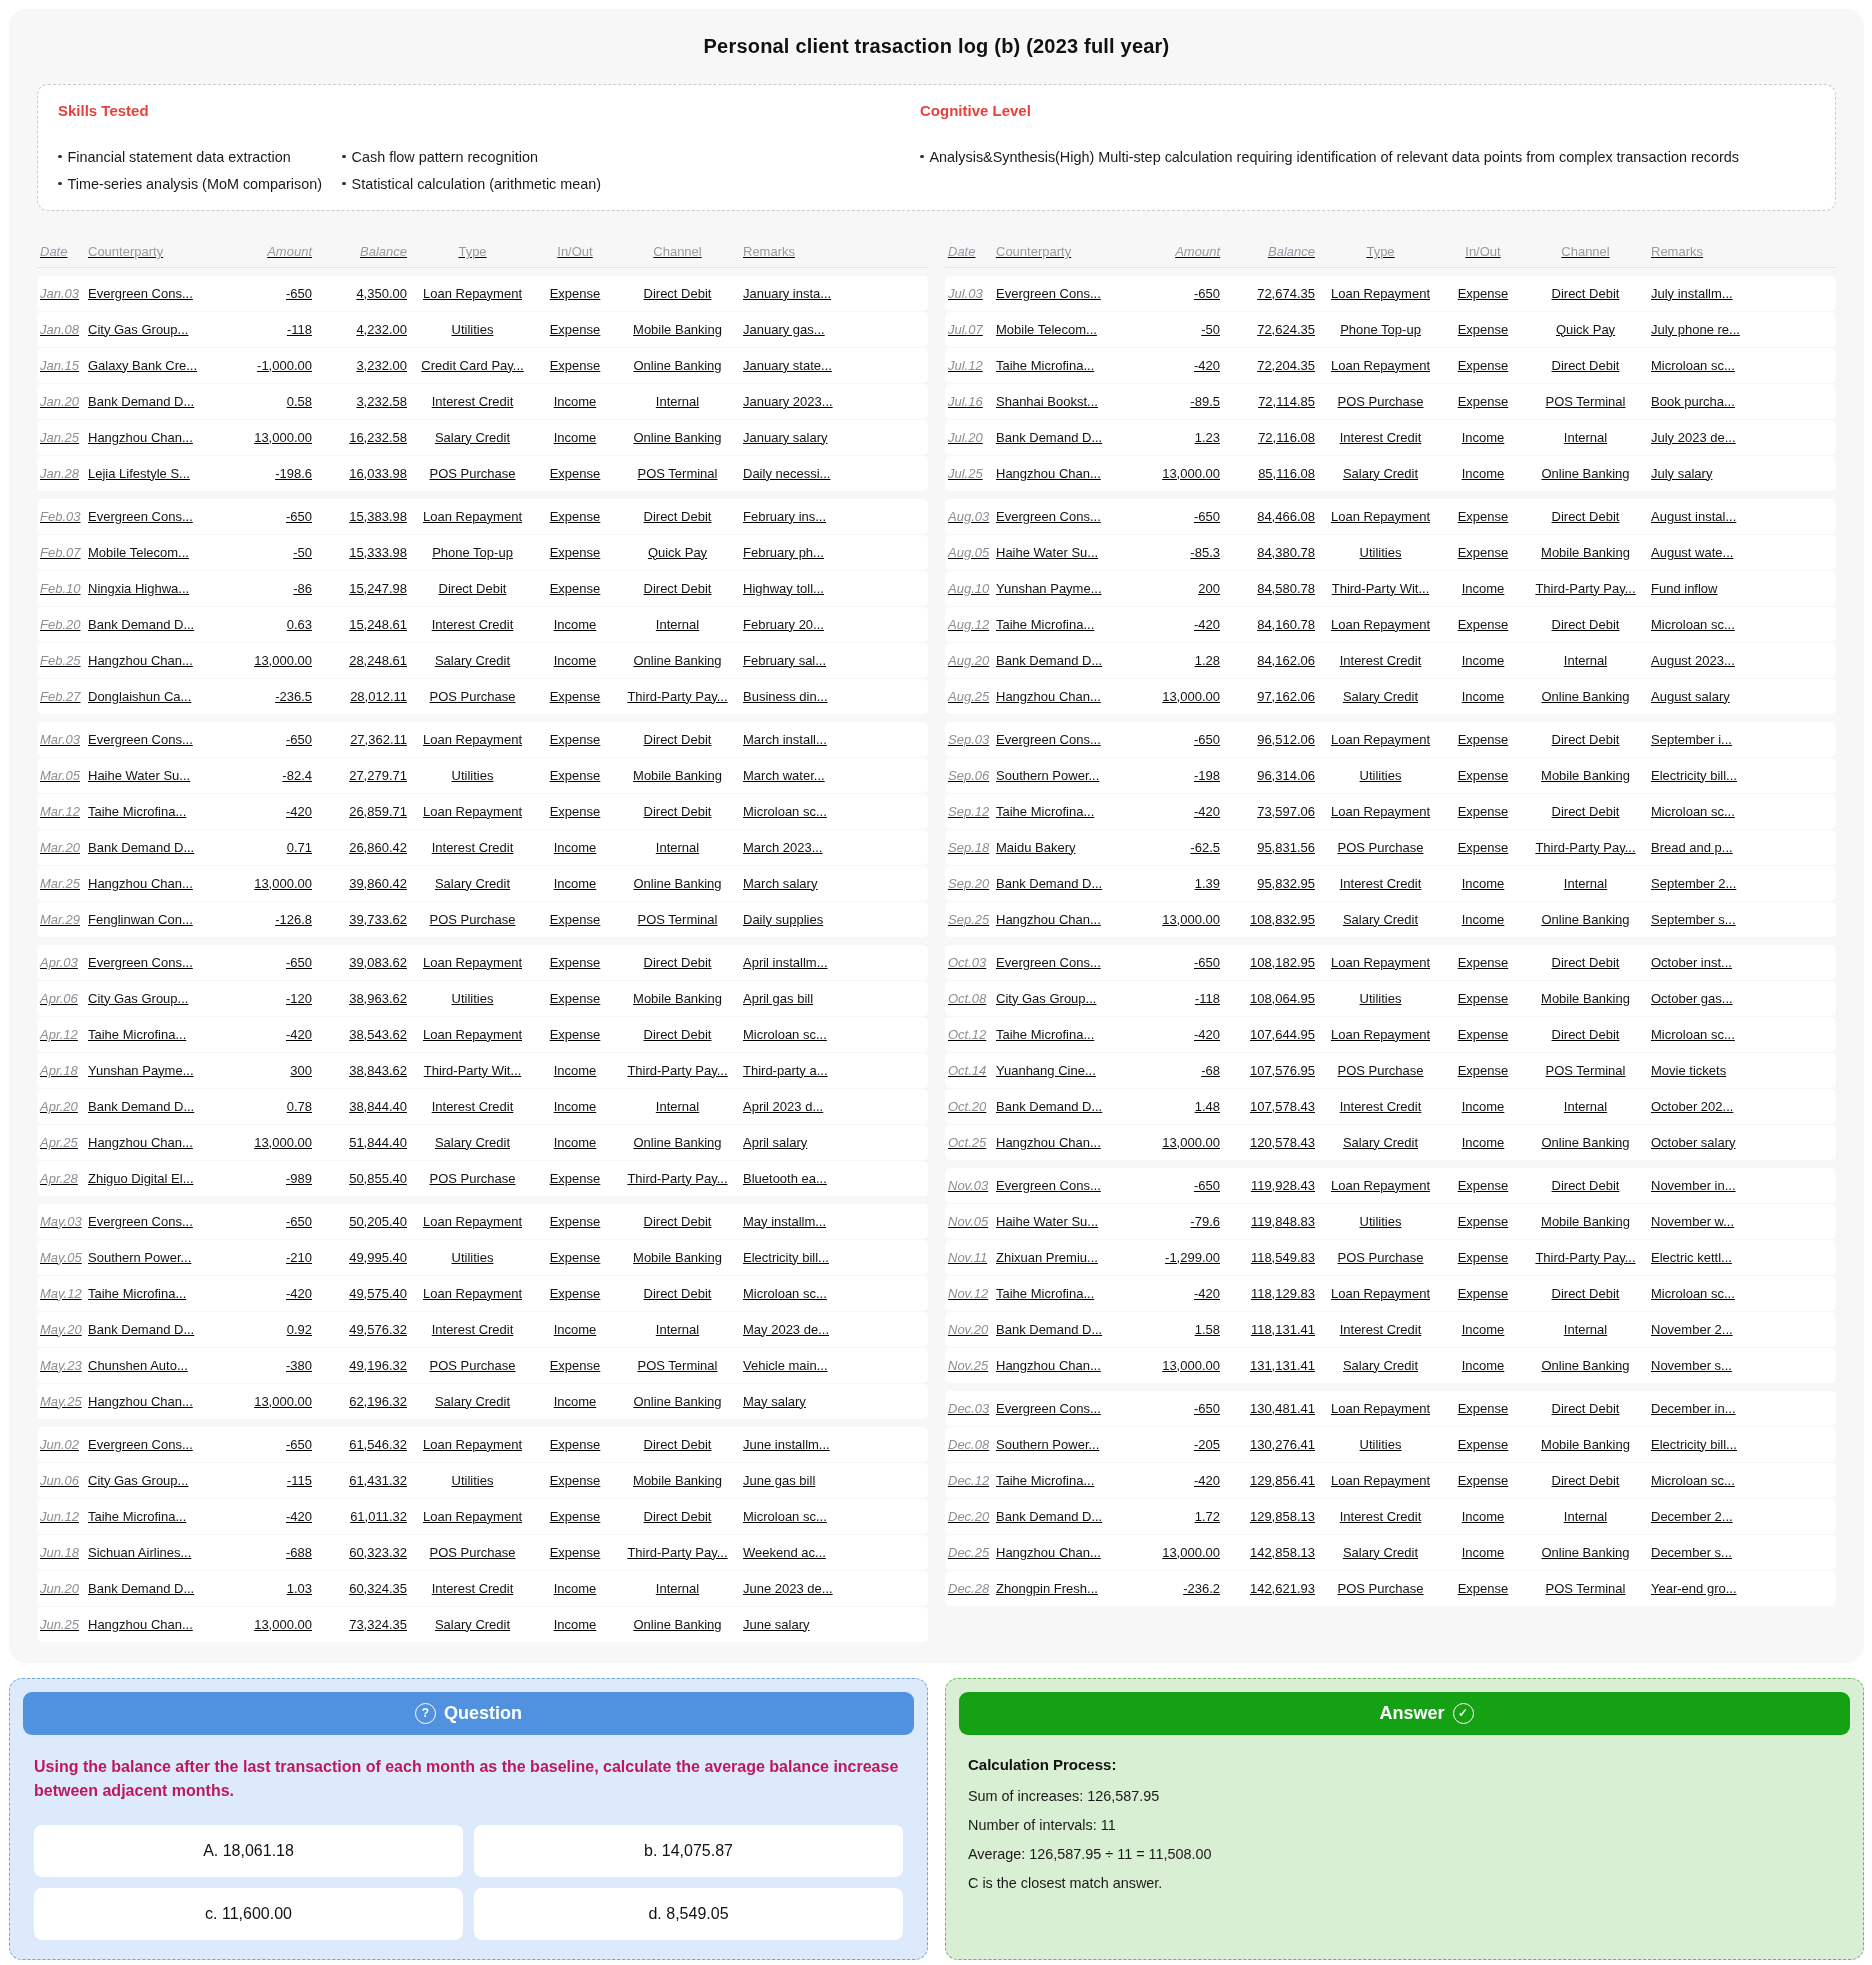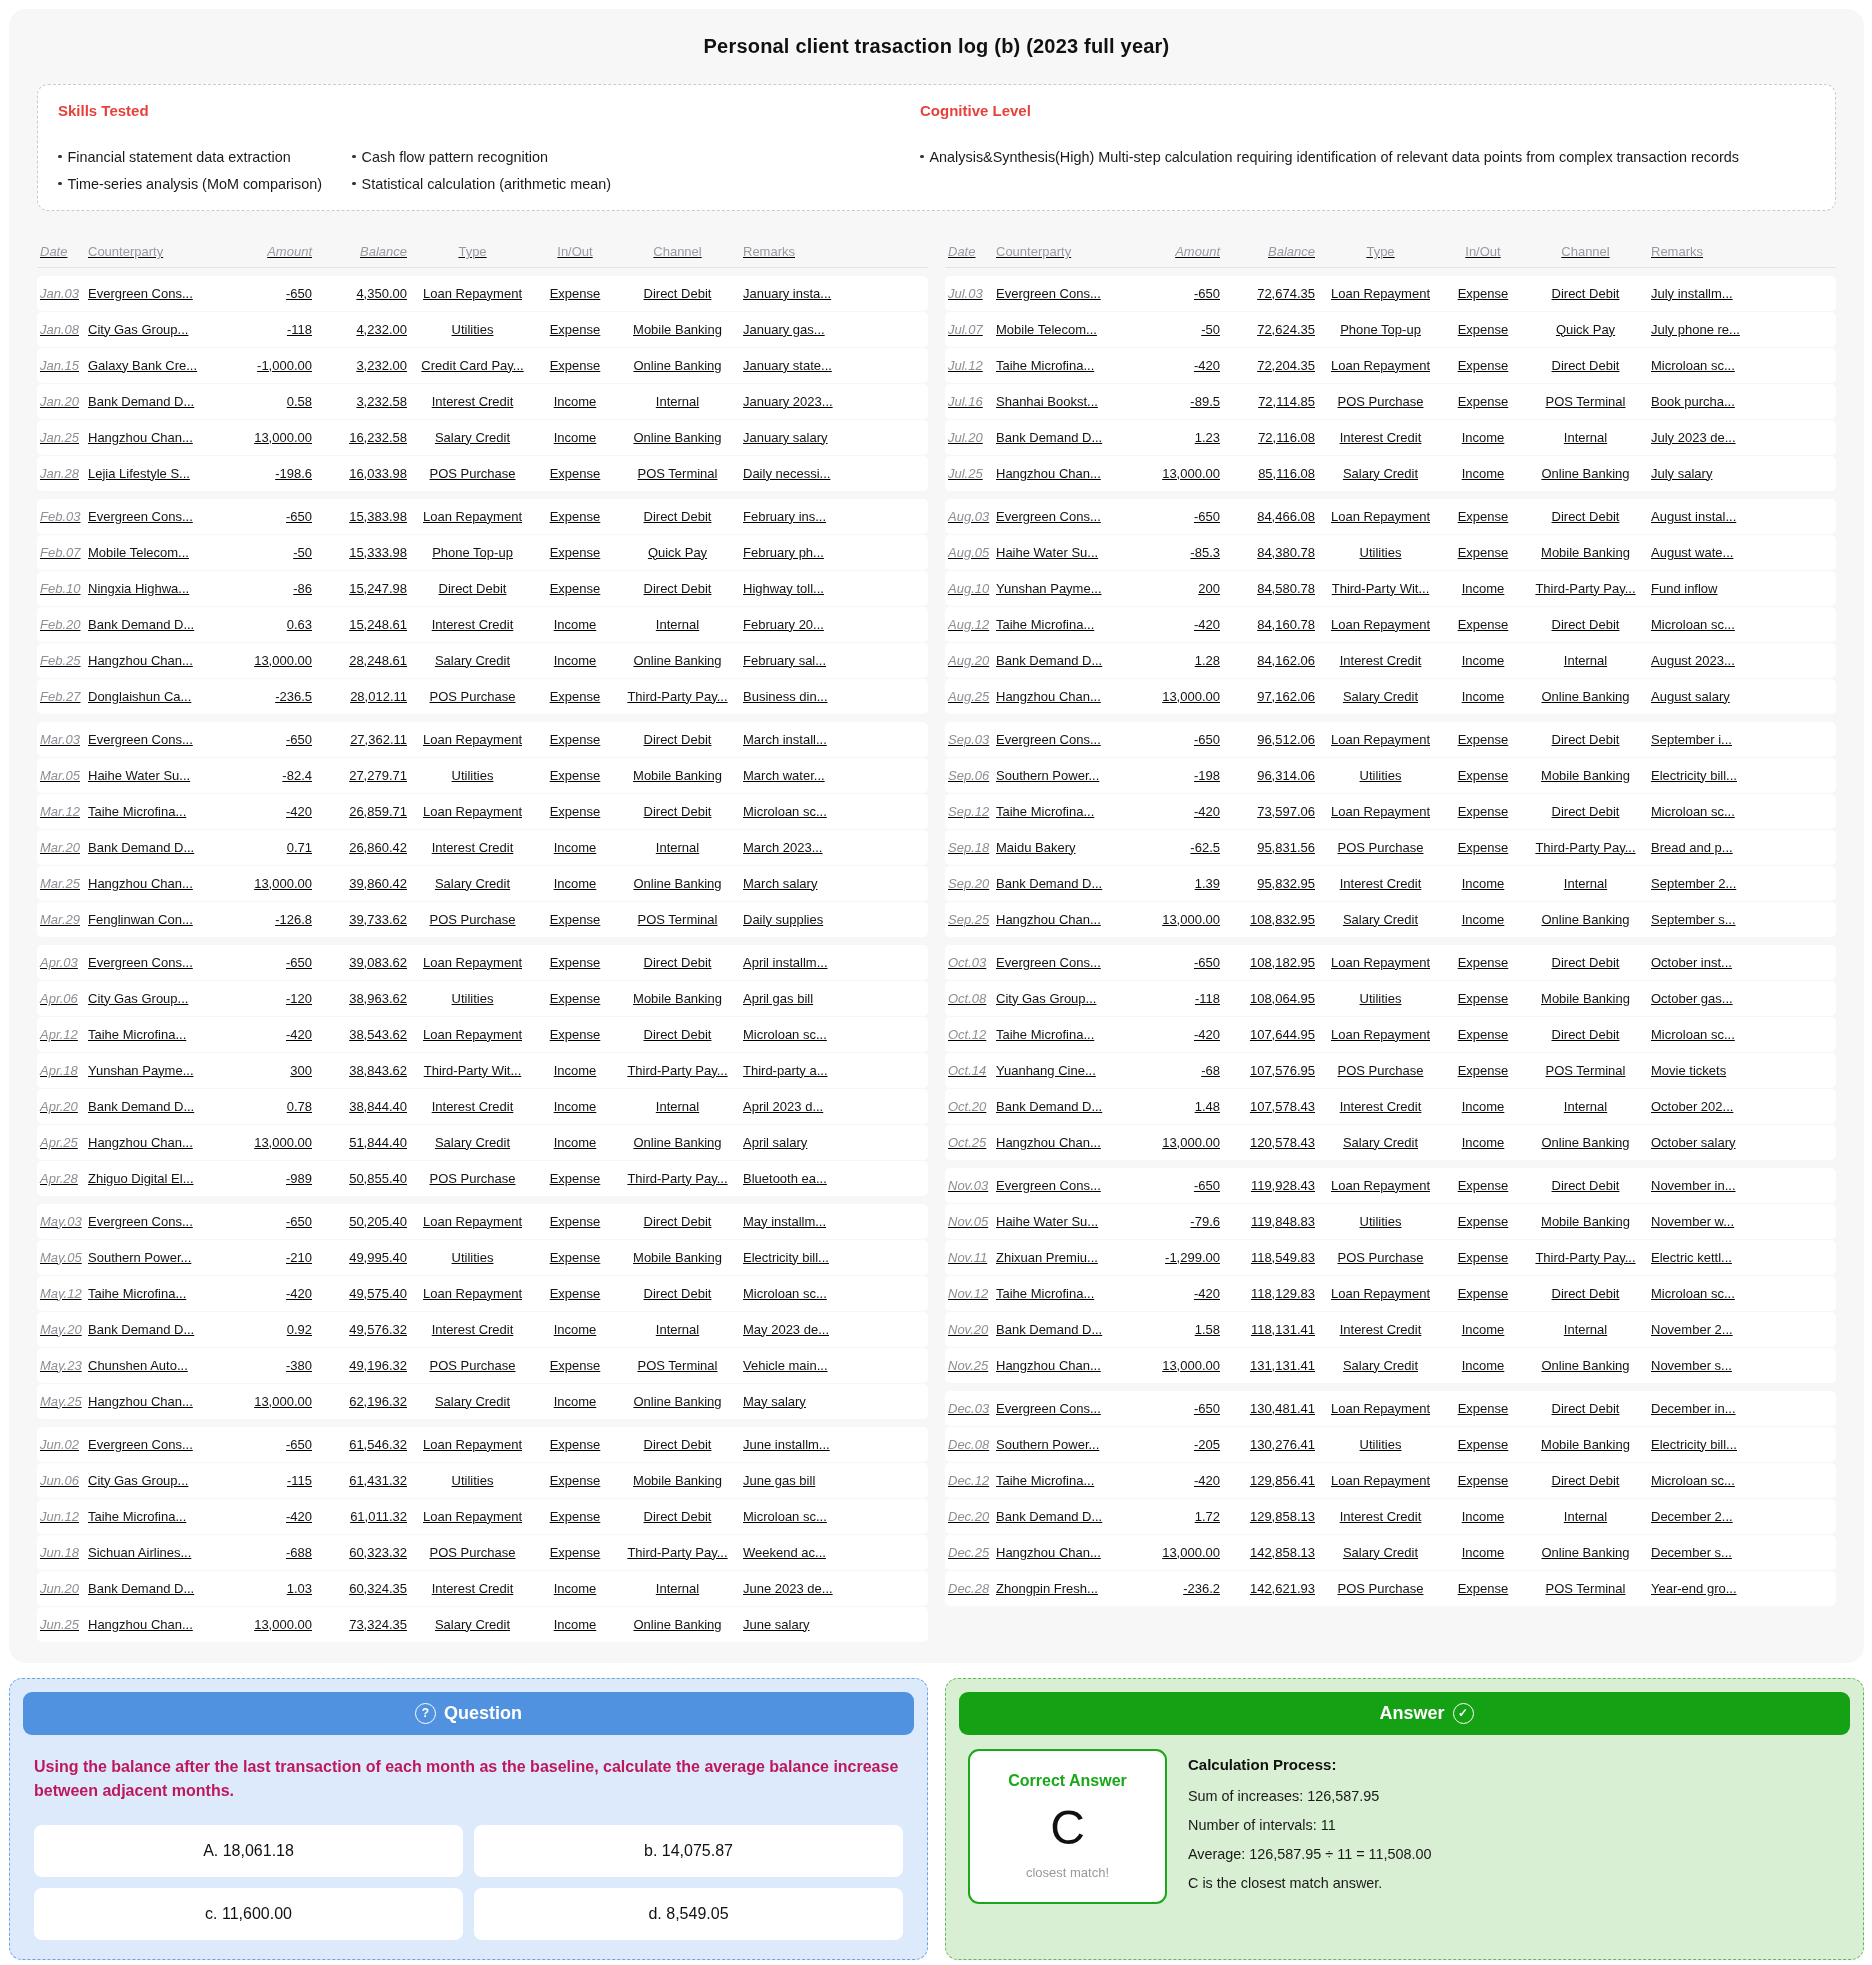--- a/index.html
+++ b/index.html
@@ -44,7 +44,7 @@
     font-size: 15px;
     margin-bottom: 29px;
   }
-  .meta-list { display: flex; gap: 30px; }
+  .meta-list { display: flex; gap: 20px; }
   .meta-sublist { display: flex; flex-direction: column; gap: 8px; }
   .meta-item {
     display: flex;

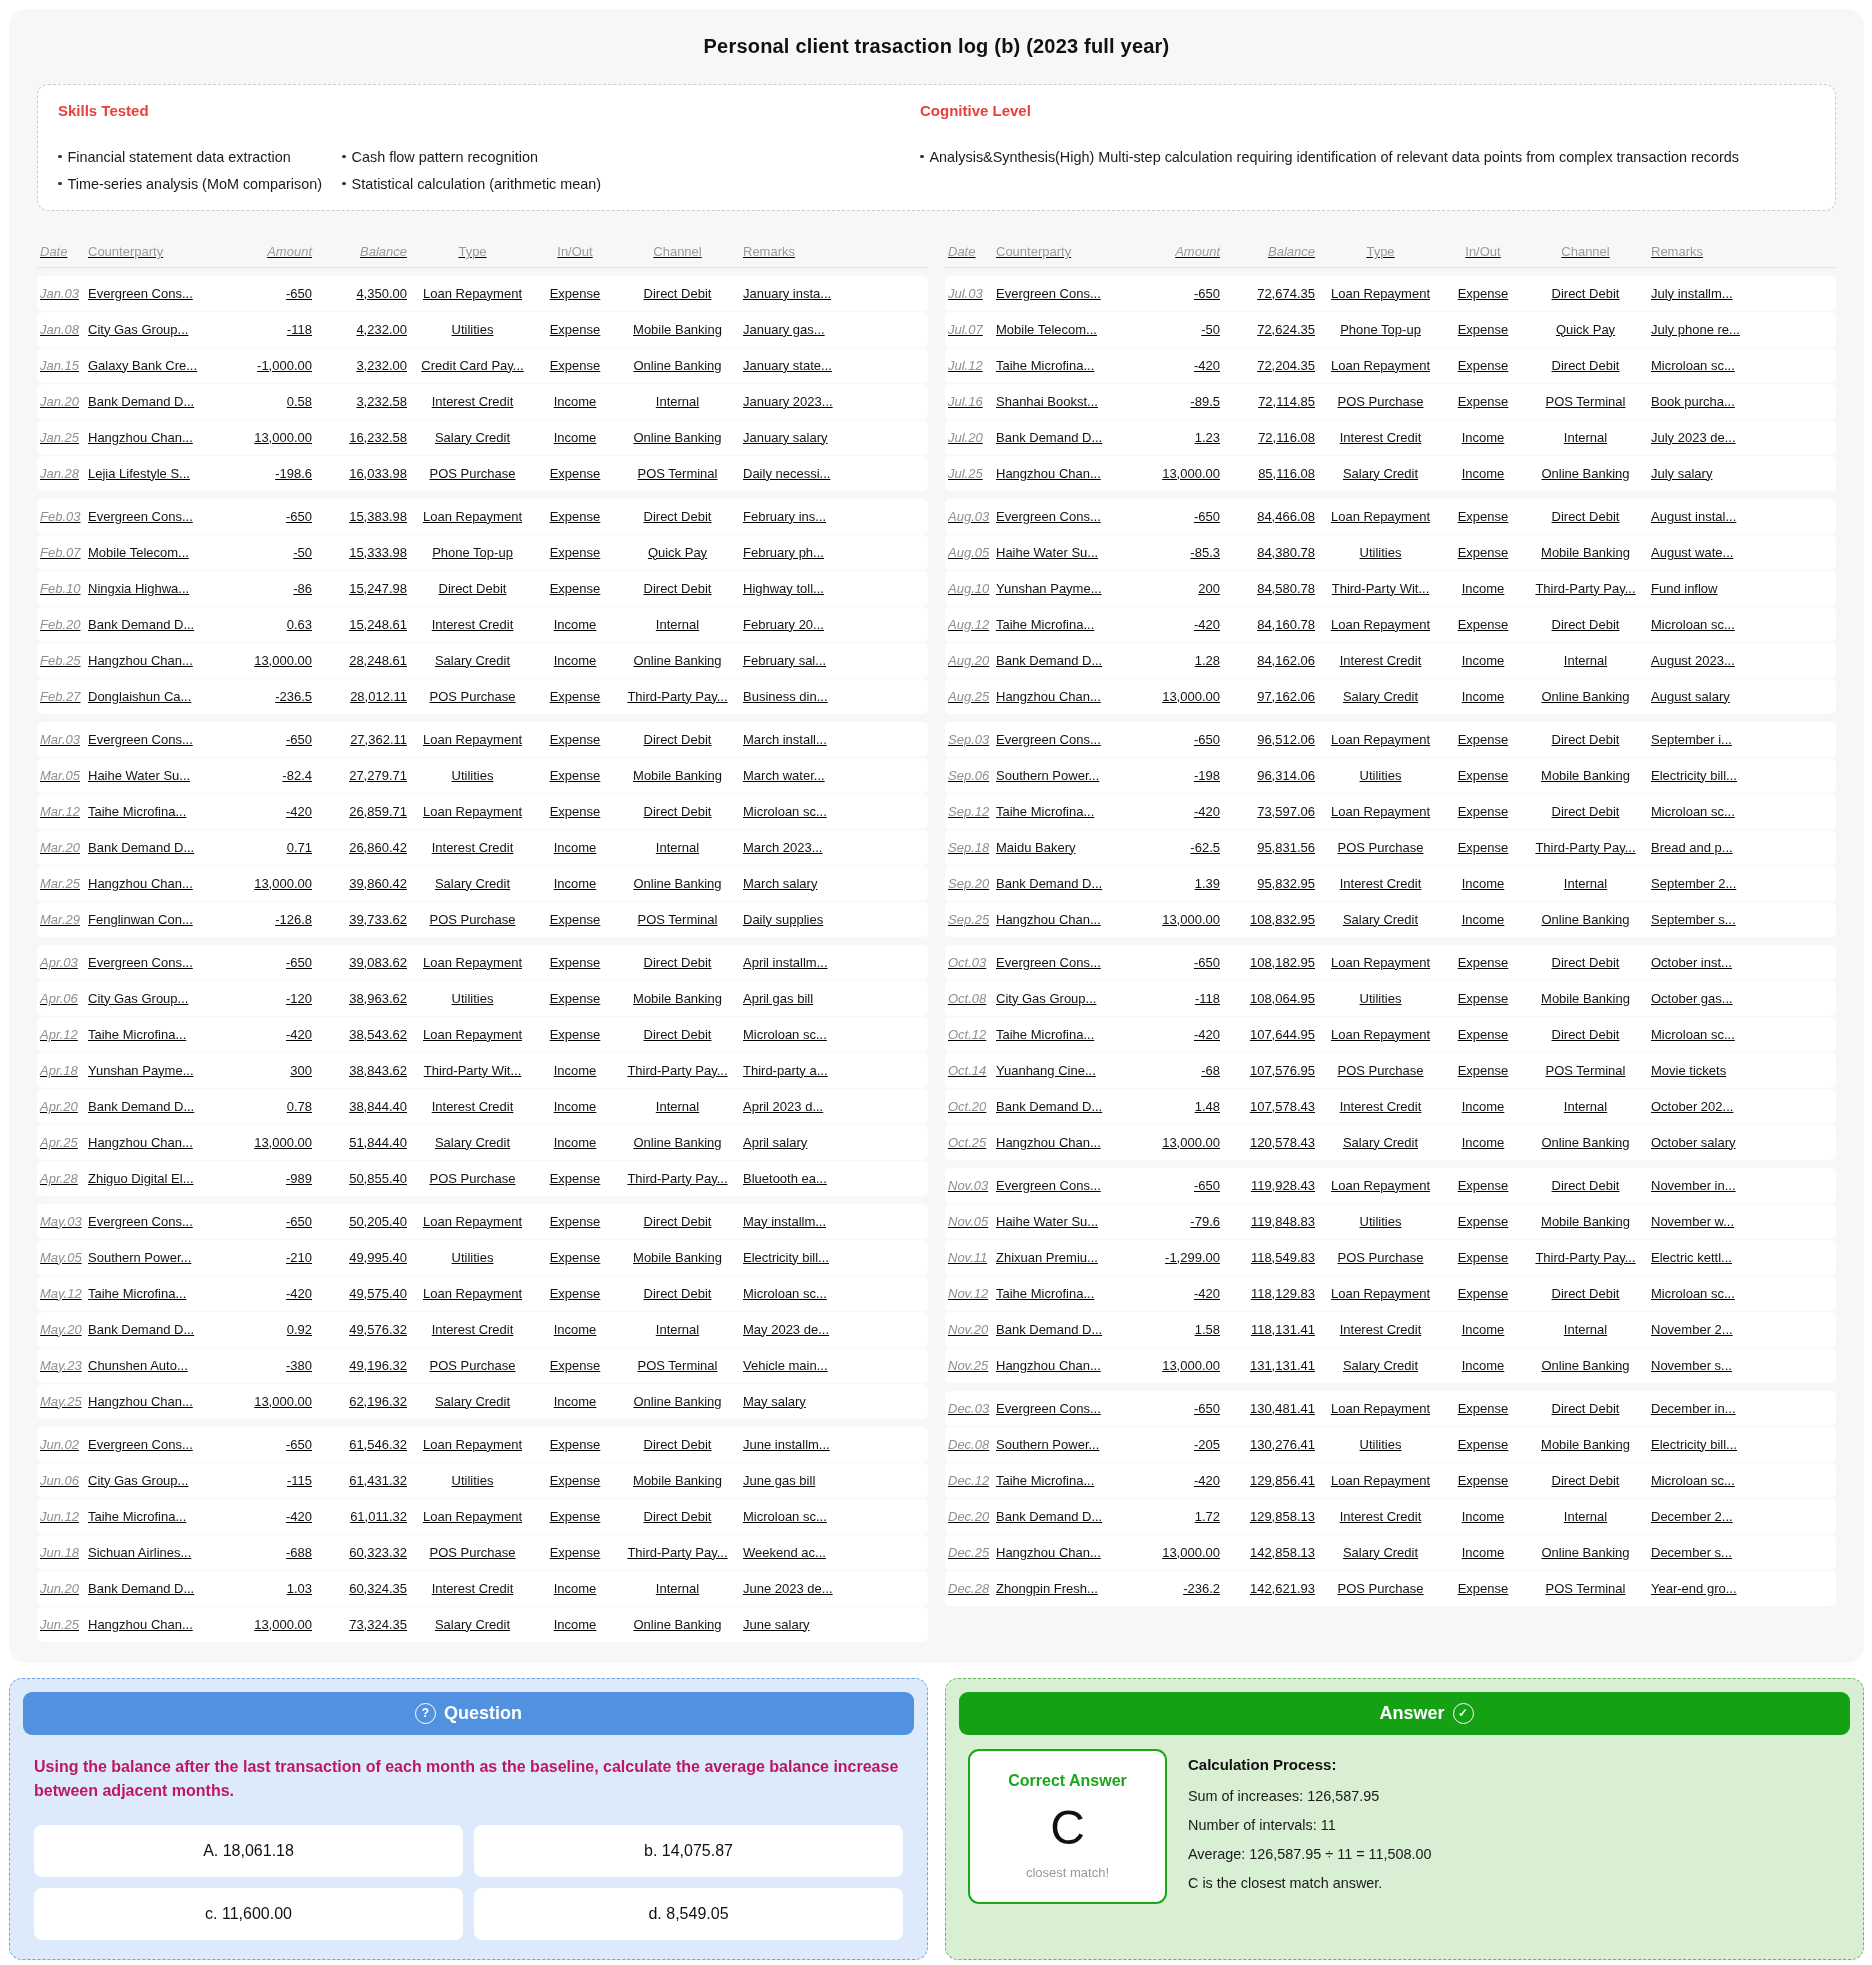--- a/index.html
+++ b/index.html
@@ -1054,11 +1054,6 @@
       <span class="icon-circle">✓</span>
     </div>
     <div class="a-body">
-      <div class="correct-card">
-        <div class="correct-label">Correct Answer</div>
-        <div class="correct-letter">C</div>
-        <div class="correct-note">closest match!</div>
-      </div>
       <div class="calc">
         <div class="calc-title">Calculation Process:</div>
         <div class="calc-line">Sum of increases: 126,587.95</div>

